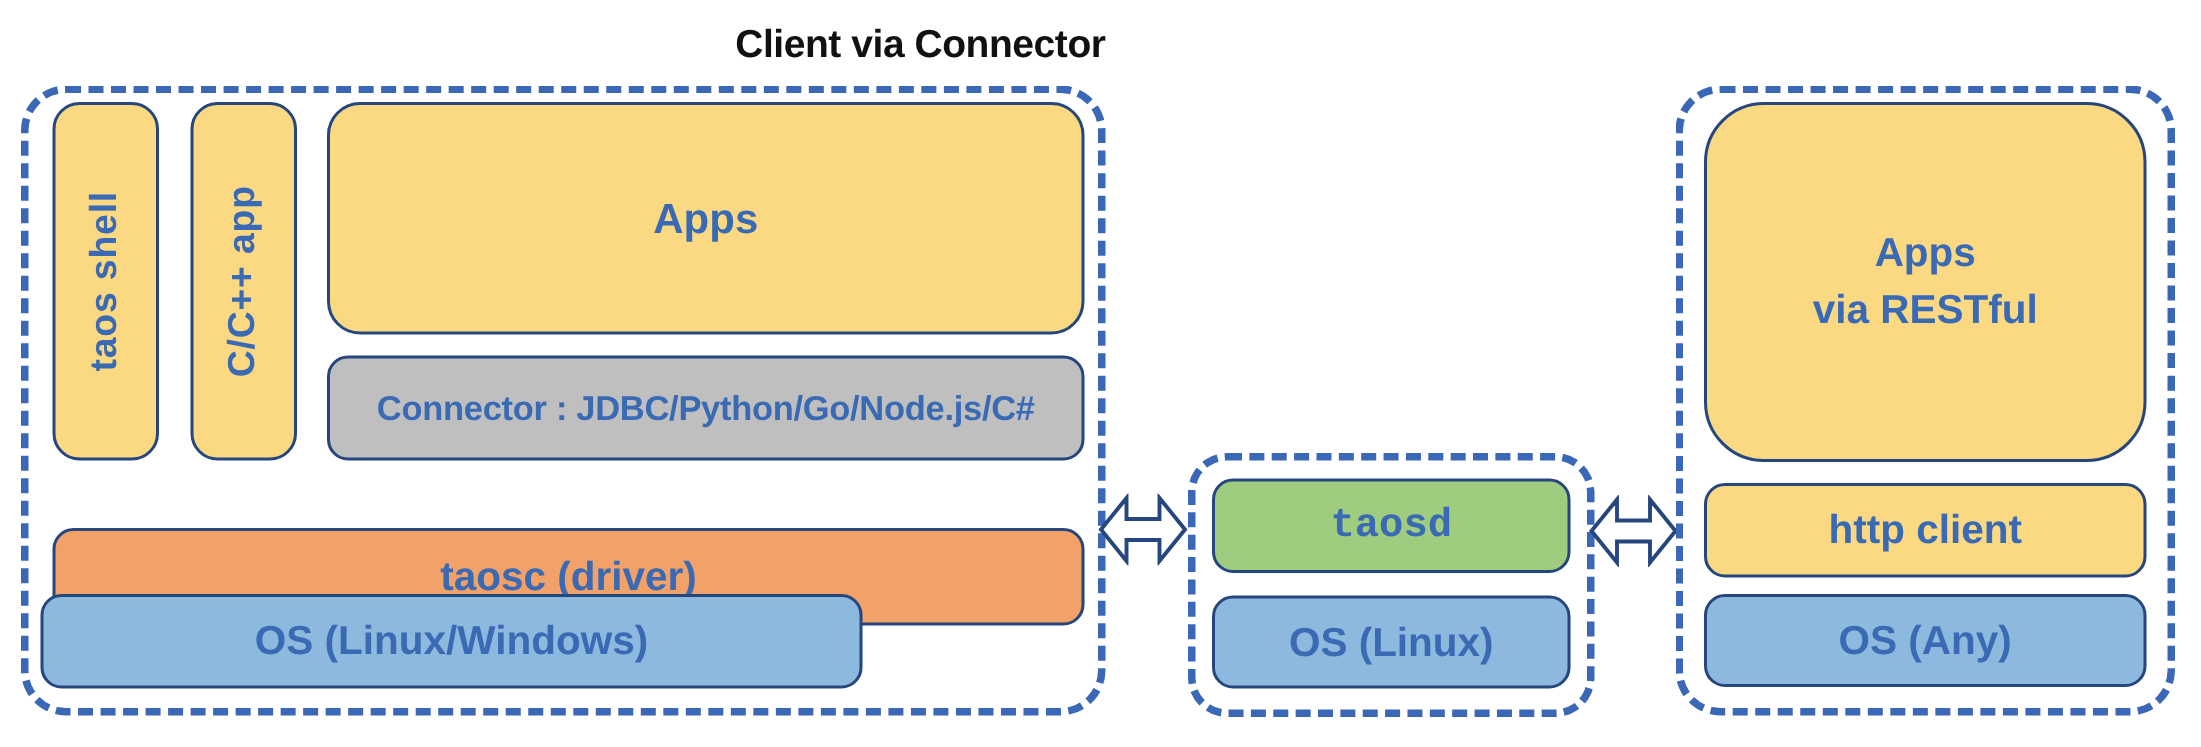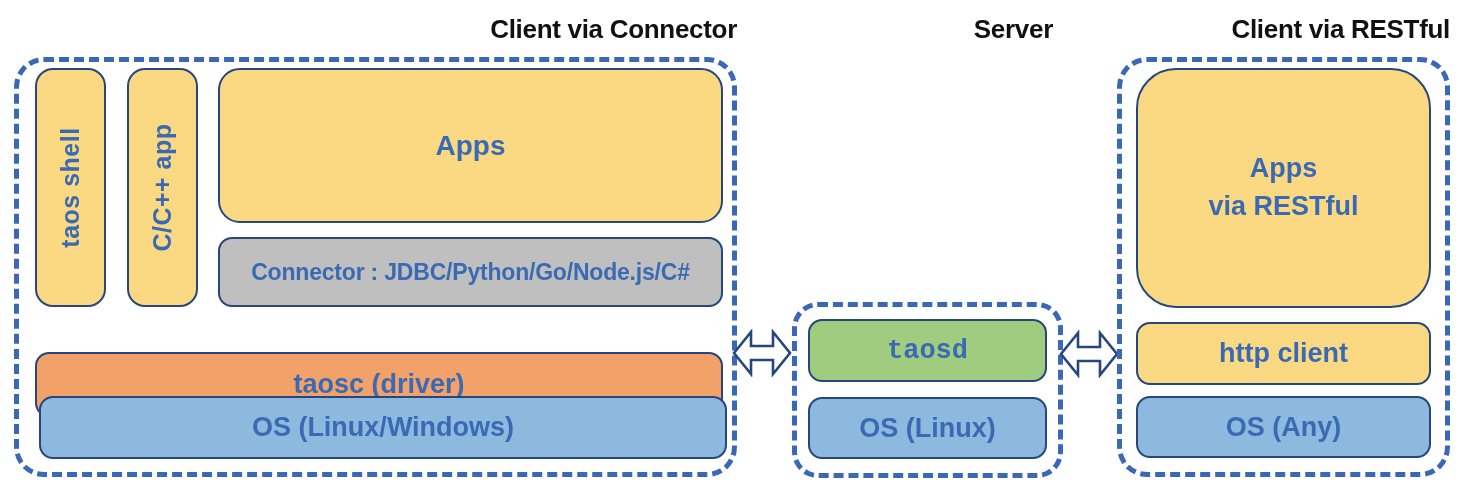--- a/index.html
+++ b/index.html
@@ -80,7 +80,6 @@
 <div class="canvas">
 
   <div class="section-title" style="left:14px; top:14px; width:723px;">Client via Connector</div>
-  <div class="section-title" style="left:782px; top:14px; width:271px;">Server</div>
   <div class="section-title" style="left:1117px; top:14px; width:333px;">Client via RESTful</div>
 
   <div class="dashed-container" style="left:14px; top:57px; width:723px; height:420px;"></div>

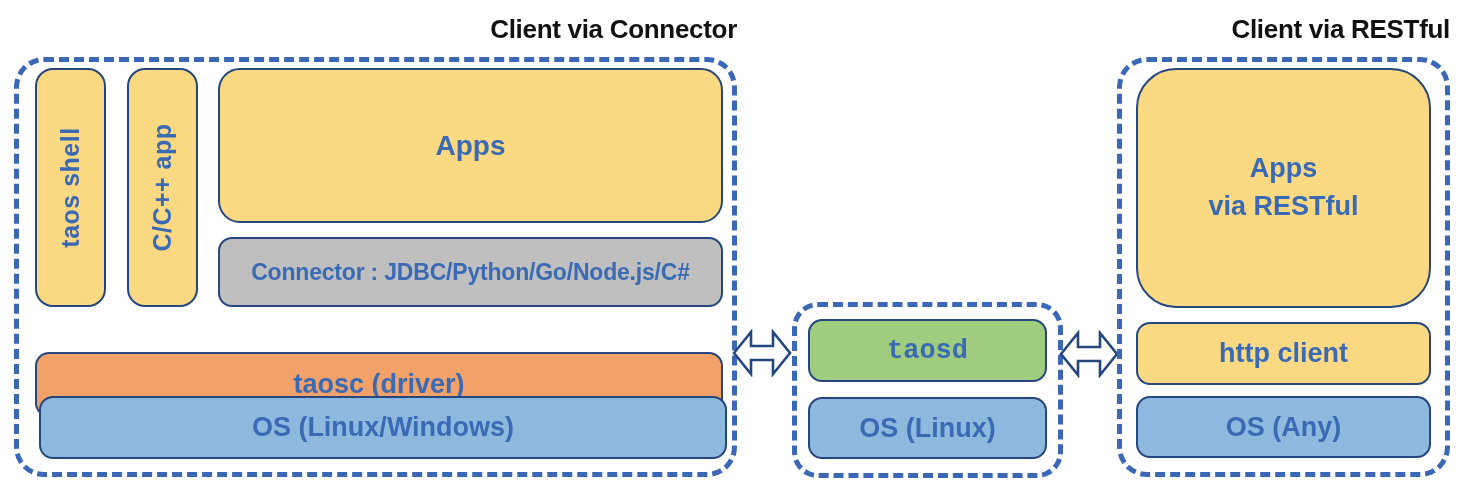--- a/index.html
+++ b/index.html
@@ -80,7 +80,6 @@
 <div class="canvas">
 
   <div class="section-title" style="left:14px; top:14px; width:723px;">Client via Connector</div>
-  <div class="section-title" style="left:1117px; top:14px; width:333px;">Client via RESTful</div>
 
   <div class="dashed-container" style="left:14px; top:57px; width:723px; height:420px;"></div>
 

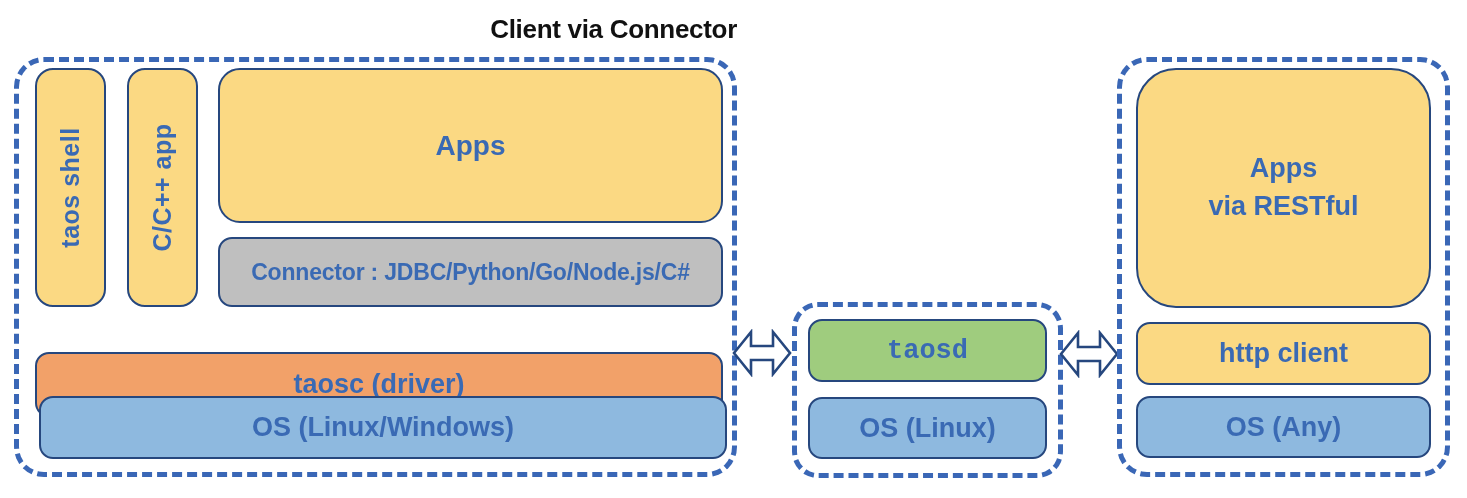--- a/index.html
+++ b/index.html
@@ -103,7 +103,7 @@
     <span class="label-lg">taosc (driver)</span>
   </div>
 
-  <div class="box blue r14" style="left:39px; top:396px; width:688px; height:63px;">
+  <div class="box blue r14" style="left:27px; top:396px; width:548px; height:63px;">
     <span class="label-lg">OS (Linux/Windows)</span>
   </div>
 

